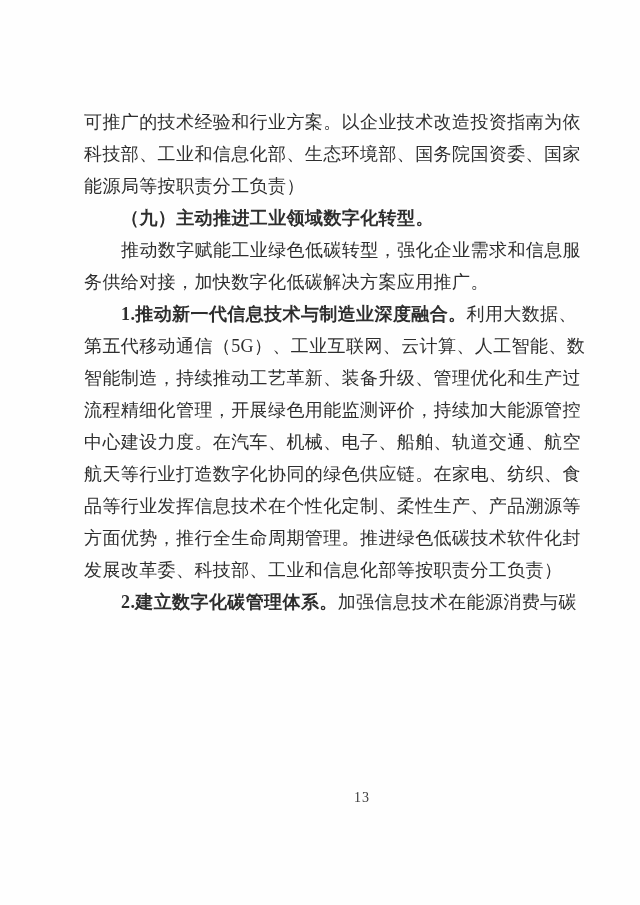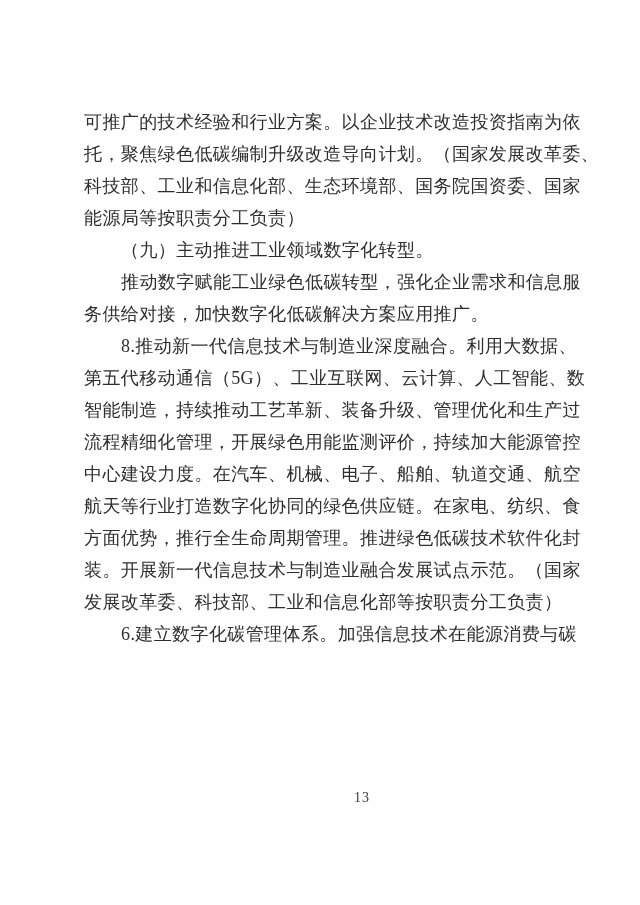--- a/index.html
+++ b/index.html
@@ -61,7 +61,6 @@
 
     <div class="line"><span class="lead"></span><span>可推广的技术经验和行业方案。以企业技术改造投资指南为依</span></div>
 
-    <div class="line"><span class="lead"></span><span>托，聚焦绿色低碳编制升级改造导向计划。（国家发展改革委、</span></div>
 
     <div class="line"><span class="lead"></span><span>科技部、工业和信息化部、生态环境部、国务院国资委、国家</span></div>
 

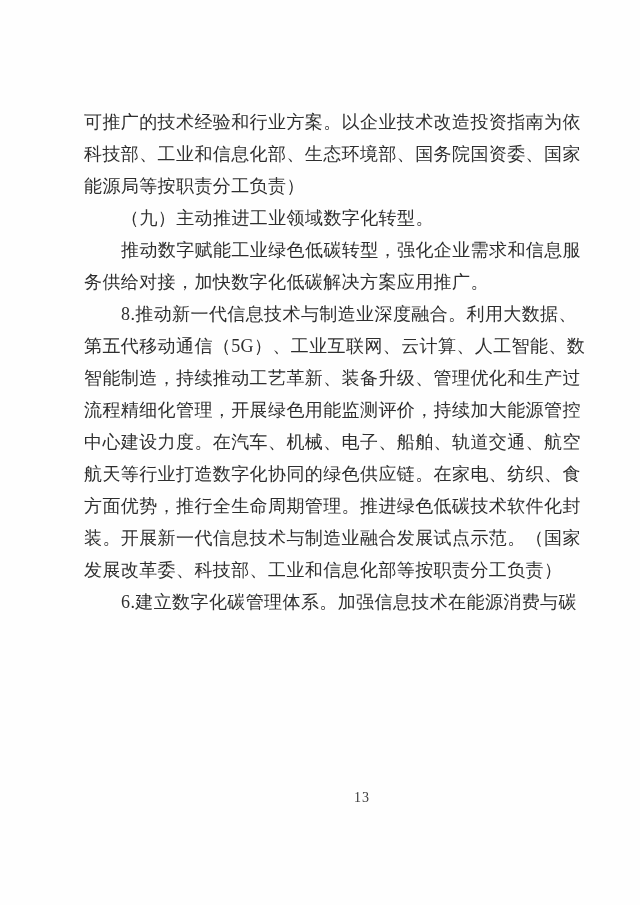--- a/index.html
+++ b/index.html
@@ -39,7 +39,7 @@
     padding-left: 37px;
   }
   .lead {
-    font-weight: 400;
+    font-weight: 700;
   }
   .page-number {
     position: absolute;

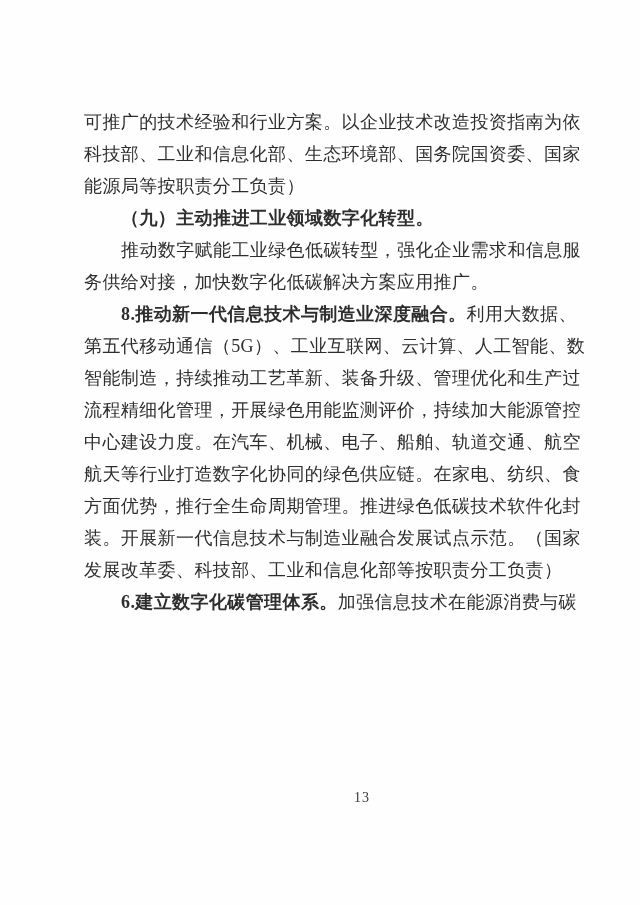--- a/index.html
+++ b/index.html
@@ -72,7 +72,7 @@
 
     <div class="line short"><span class="lead"></span><span>务供给对接，加快数字化低碳解决方案应用推广。</span></div>
 
-    <div class="line indent"><span class="lead">8.推动新一代信息技术与制造业深度融合。</span><span>利用大数据、</span></div>
+    <div class="line indent"><span class="lead">1.推动新一代信息技术与制造业深度融合。</span><span>利用大数据、</span></div>
 
     <div class="line"><span class="lead"></span><span>第五代移动通信（5G）、工业互联网、云计算、人工智能、数</span></div>
 

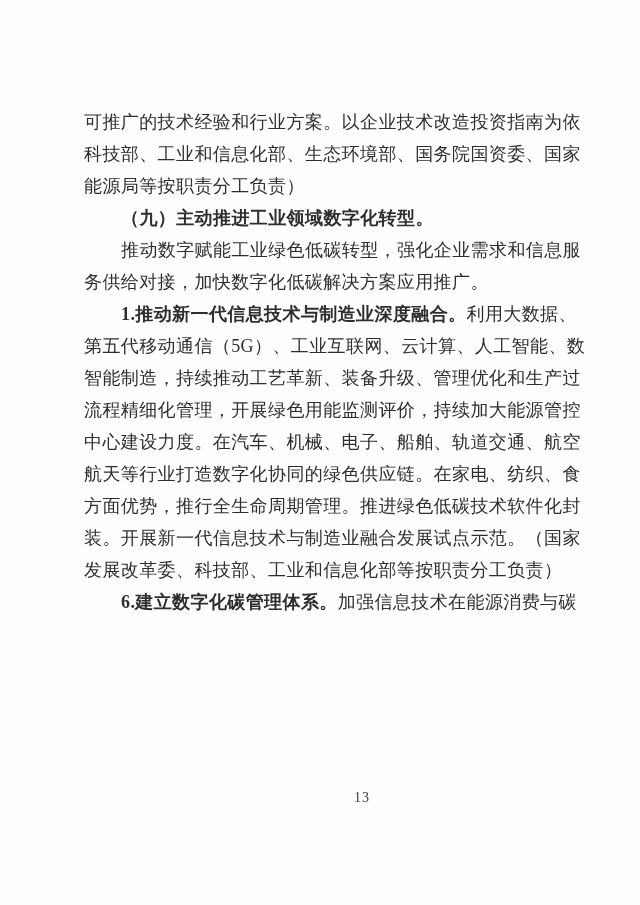--- a/index.html
+++ b/index.html
@@ -86,6 +86,7 @@
 
     <div class="line"><span class="lead"></span><span>航天等行业打造数字化协同的绿色供应链。在家电、纺织、食</span></div>
 
+    <div class="line"><span class="lead"></span><span>品等行业发挥信息技术在个性化定制、柔性生产、产品溯源等</span></div>
 
     <div class="line"><span class="lead"></span><span>方面优势，推行全生命周期管理。推进绿色低碳技术软件化封</span></div>
 

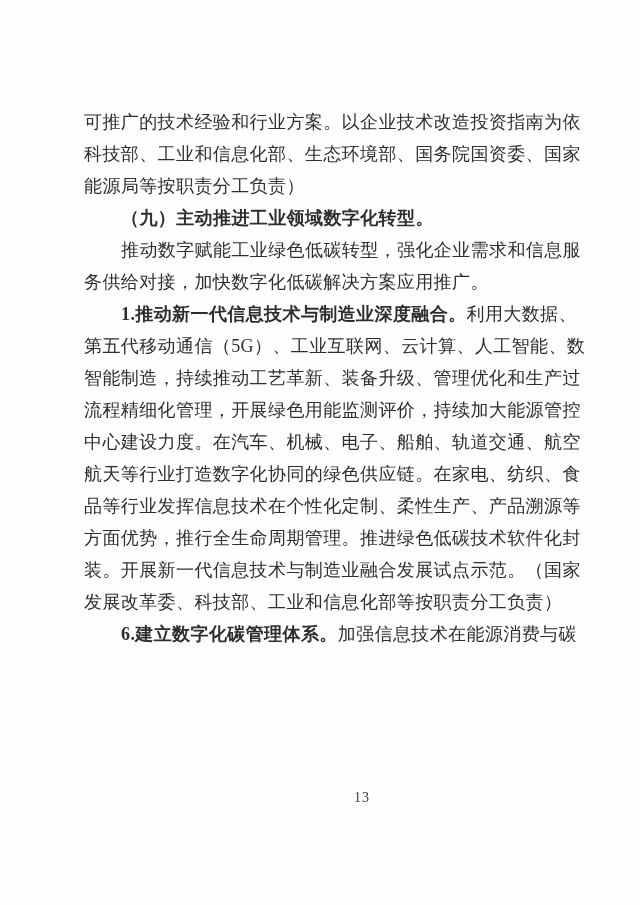--- a/index.html
+++ b/index.html
@@ -90,7 +90,6 @@
 
     <div class="line"><span class="lead"></span><span>方面优势，推行全生命周期管理。推进绿色低碳技术软件化封</span></div>
 
-    <div class="line"><span class="lead"></span><span>装。开展新一代信息技术与制造业融合发展试点示范。（国家</span></div>
 
     <div class="line short"><span class="lead"></span><span>发展改革委、科技部、工业和信息化部等按职责分工负责）</span></div>
 

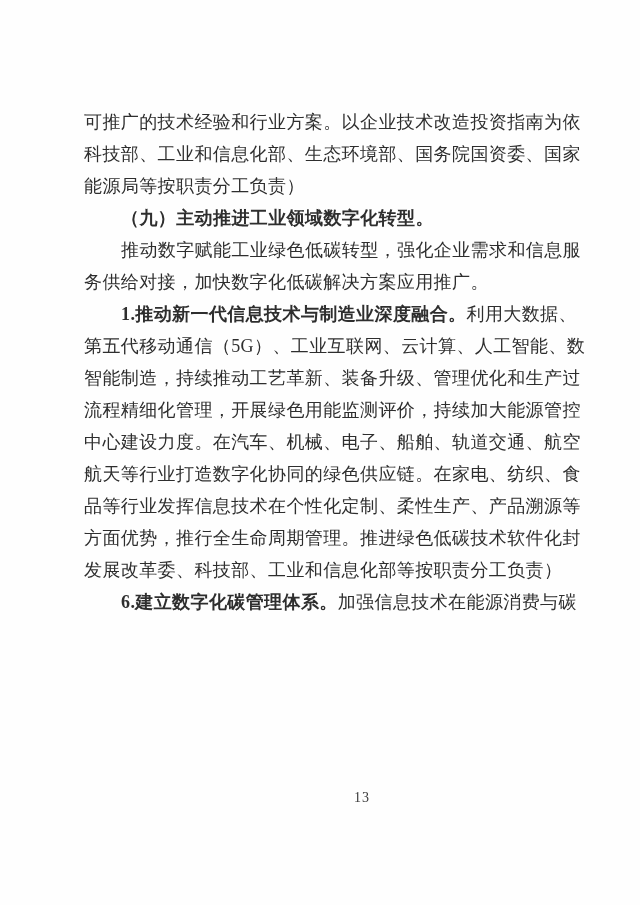--- a/index.html
+++ b/index.html
@@ -93,7 +93,7 @@
 
     <div class="line short"><span class="lead"></span><span>发展改革委、科技部、工业和信息化部等按职责分工负责）</span></div>
 
-    <div class="line indent"><span class="lead">6.建立数字化碳管理体系。</span><span>加强信息技术在能源消费与碳</span></div>
+    <div class="line indent"><span class="lead">2.建立数字化碳管理体系。</span><span>加强信息技术在能源消费与碳</span></div>
 
 
   </div>

